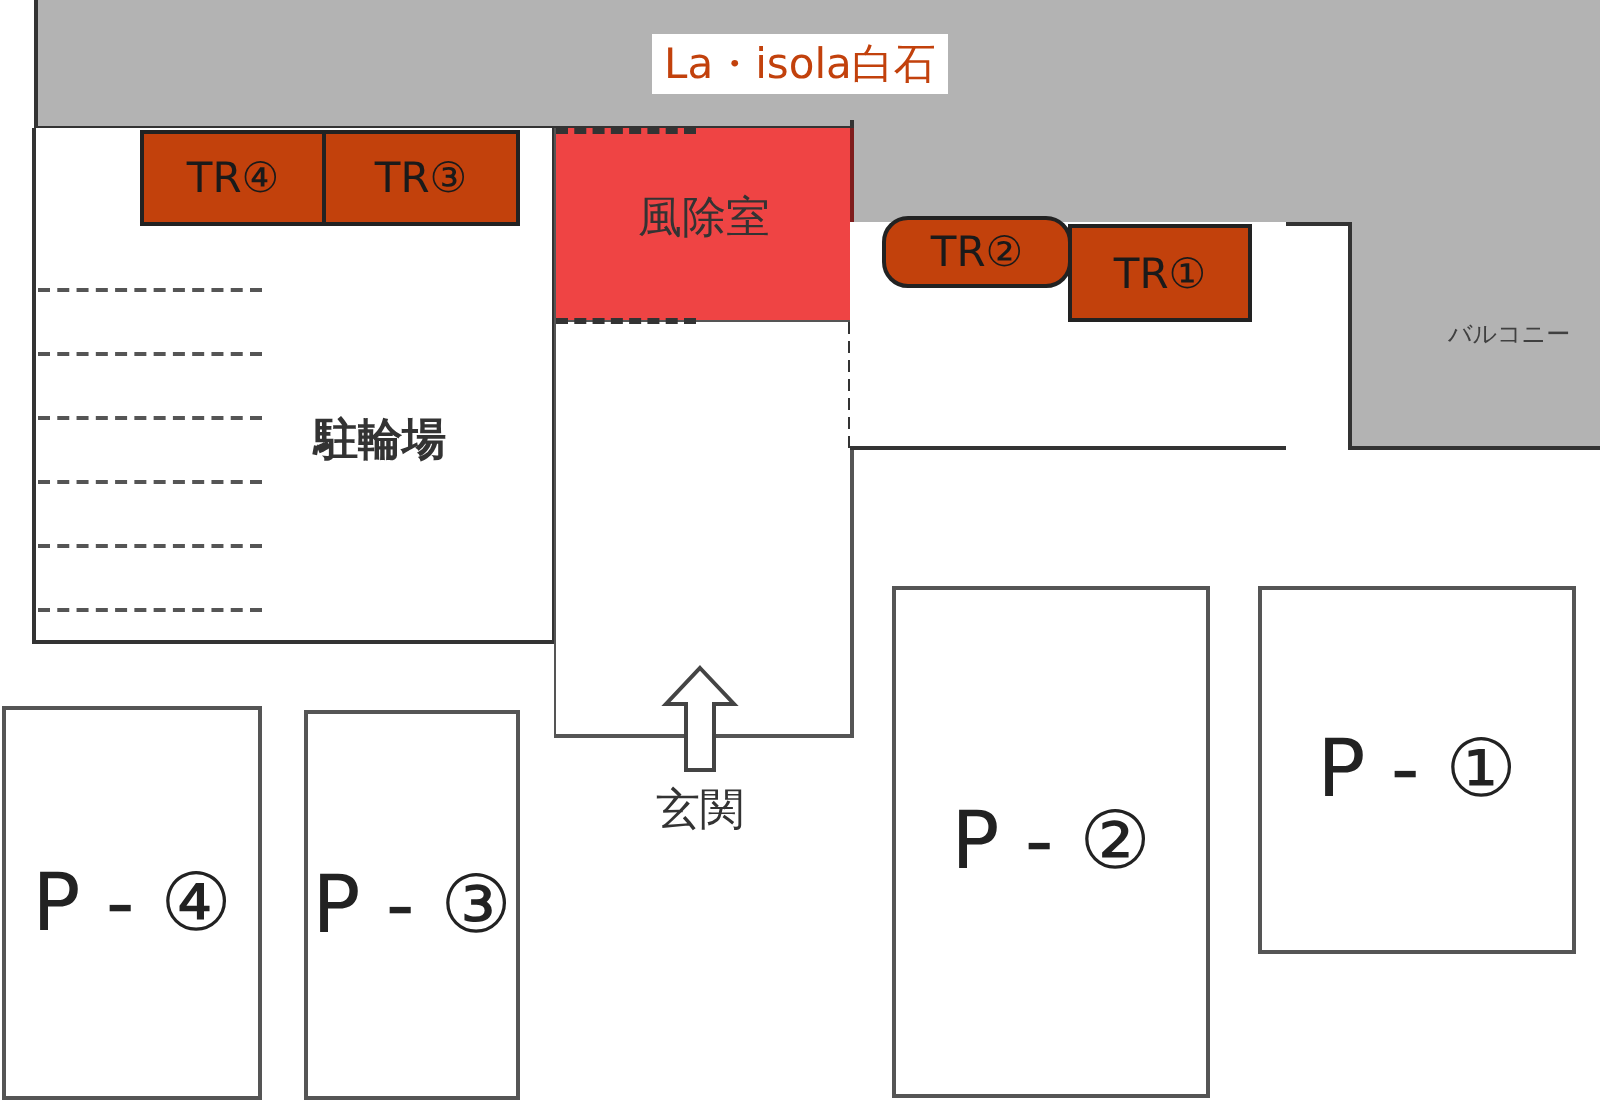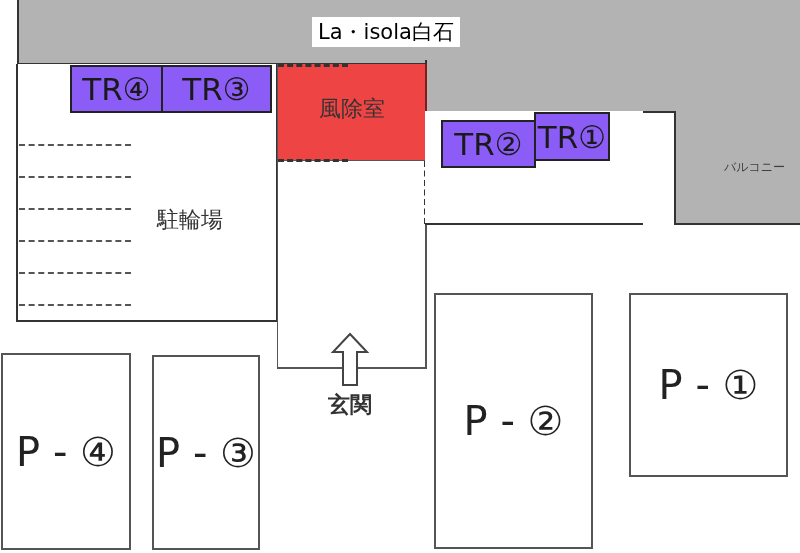--- a/index.html
+++ b/index.html
@@ -8,7 +8,7 @@
   .gray { background:#b3b3b3; }
   .line { border:2px solid #333; }
   .label { display:flex; align-items:center; justify-content:center; white-space:nowrap; }
-  .title-box { background:#fff; padding:0 6px; font-size:21px; color:#000000; }
+  .title-box { background:#fff; padding:0 6px; font-size:21px; color:#c2410c;margin-left:14px; }
   .tr-box { border:2.5px solid #222; background:#8b5cf6; font-size:31px; display:flex; align-items:center; justify-content:center; }
   .room-label { font-size:22px; color:#333; }
   .bike-line { border-top:2px dashed #555; height:0; width:112px; left:19px; }

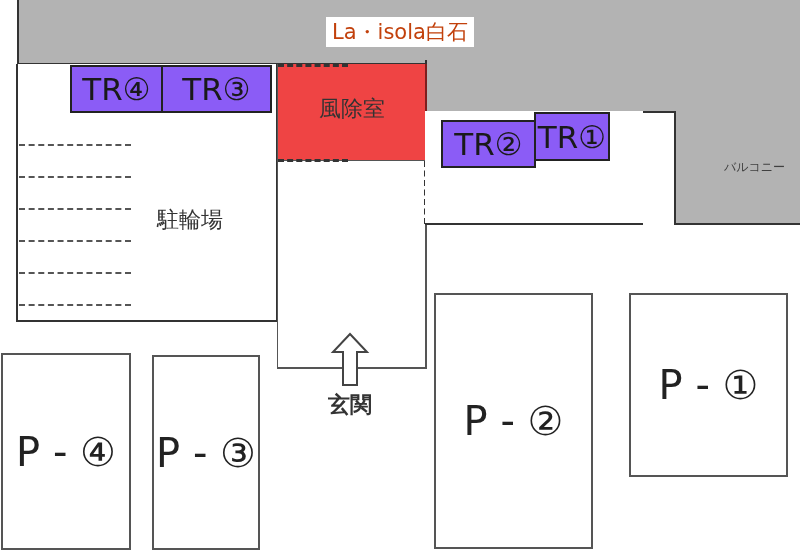--- a/index.html
+++ b/index.html
@@ -9,7 +9,7 @@
   .line { border:2px solid #333; }
   .label { display:flex; align-items:center; justify-content:center; white-space:nowrap; }
   .title-box { background:#fff; padding:0 6px; font-size:21px; color:#c2410c;margin-left:14px; }
-  .tr-box { border:2.5px solid #222; background:#8b5cf6; font-size:31px; display:flex; align-items:center; justify-content:center; }
+  .tr-box { border:2.5px solid #222; background:#c2410c; font-size:21px; display:flex; align-items:center; justify-content:center; }
   .room-label { font-size:22px; color:#333; }
   .bike-line { border-top:2px dashed #555; height:0; width:112px; left:19px; }
   .pbox { border:2px solid #555; background:#fff; font-size:40px; color:#222; display:flex; align-items:center; justify-content:center; }

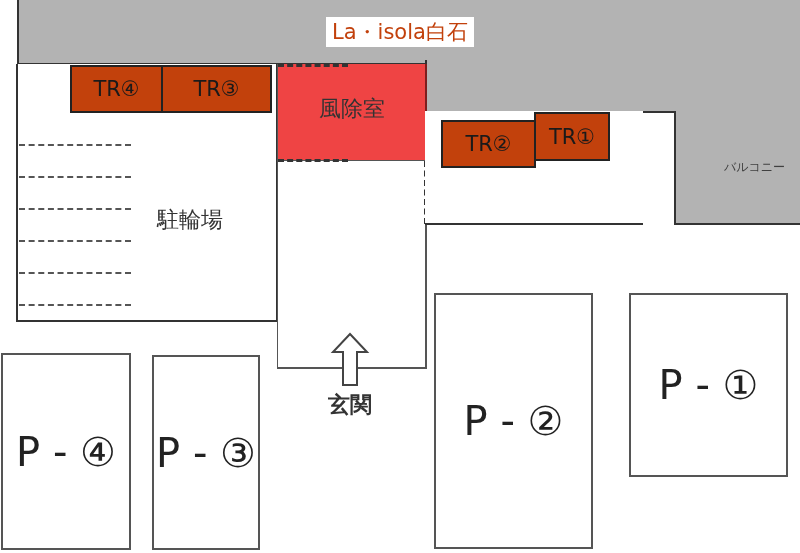--- a/index.html
+++ b/index.html
@@ -35,7 +35,7 @@
 <div class="abs tr-box" style="left:70px; top:65px; width:93px; height:48px;">
   <span>TR④</span>
 </div>
-<div class="abs tr-box" style="left:161px; top:65px; width:111px; height:48px;">
+<div class="abs tr-box" style="left:161px; top:65px; width:99px; height:48px;">
   <span>TR③</span>
 </div>
 

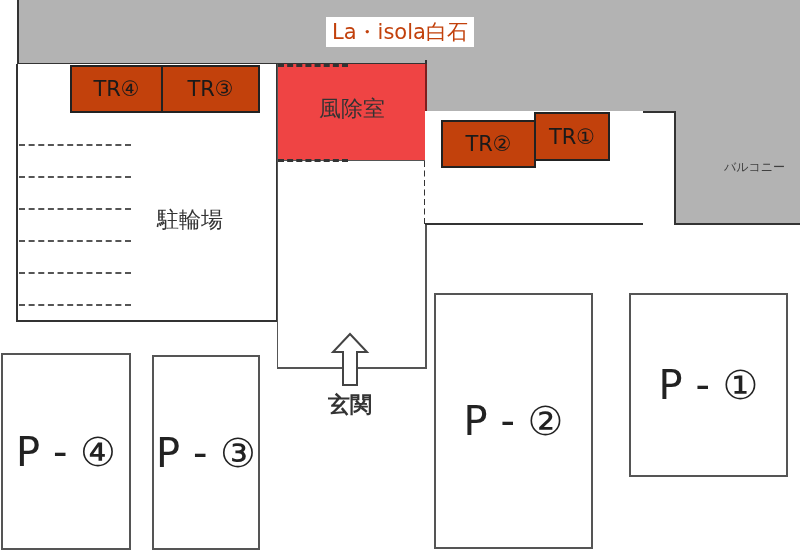--- a/index.html
+++ b/index.html
@@ -59,7 +59,7 @@
 
 <div class="abs" style="left:425px; top:111px; width:218px; height:114px; background:#fff; border-bottom:2px solid #333;"></div>
 
-<div class="abs tr-box" style="left:441px; top:120px; width:95px; height:48px;">
+<div class="abs tr-box" style="left:441px; top:108px; width:95px; height:36px;border-radius:13px;">
   <span>TR②</span>
 </div>
 <div class="abs tr-box" style="left:534px; top:112px; width:76px; height:49px;">

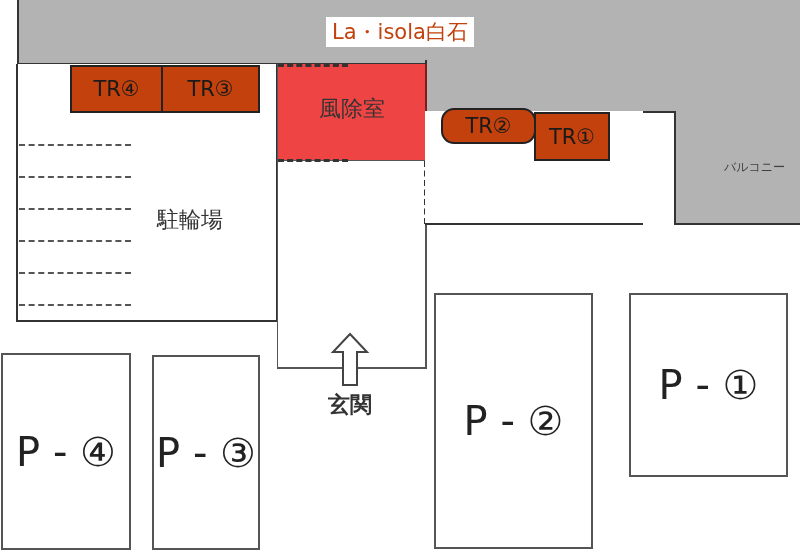--- a/index.html
+++ b/index.html
@@ -62,7 +62,7 @@
 <div class="abs tr-box" style="left:441px; top:108px; width:95px; height:36px;border-radius:13px;">
   <span>TR②</span>
 </div>
-<div class="abs tr-box" style="left:534px; top:112px; width:76px; height:49px;">
+<div class="abs tr-box" style="left:534px; top:112px; width:92px; height:49px;">
   <span>TR①</span>
 </div>
 

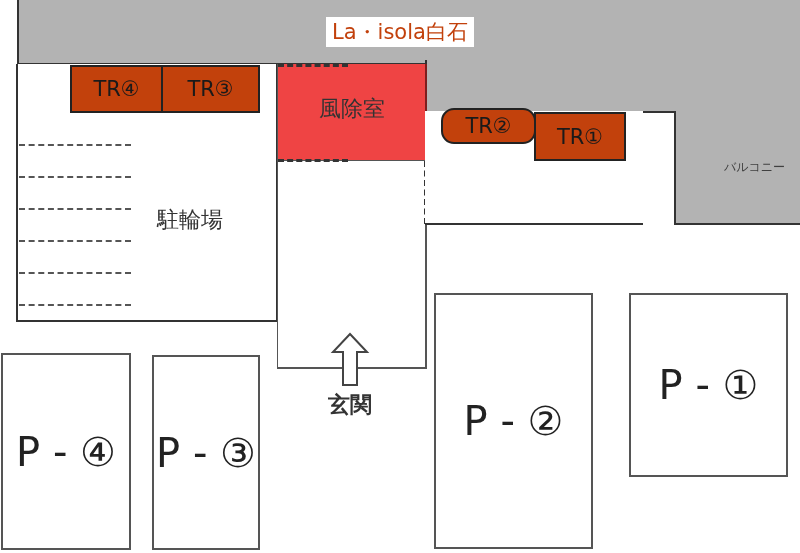--- a/index.html
+++ b/index.html
@@ -30,7 +30,7 @@
 <div class="abs bike-line" style="top:240px;"></div>
 <div class="abs bike-line" style="top:272px;"></div>
 <div class="abs bike-line" style="top:304px;"></div>
-<div class="abs label room-label" style="left:140px; top:205px; width:100px; height:30px;">駐輪場</div>
+<div class="abs label room-label" style="left:140px; top:205px; width:100px; height:30px;font-weight:bold;">駐輪場</div>
 
 <div class="abs tr-box" style="left:70px; top:65px; width:93px; height:48px;">
   <span>TR④</span>

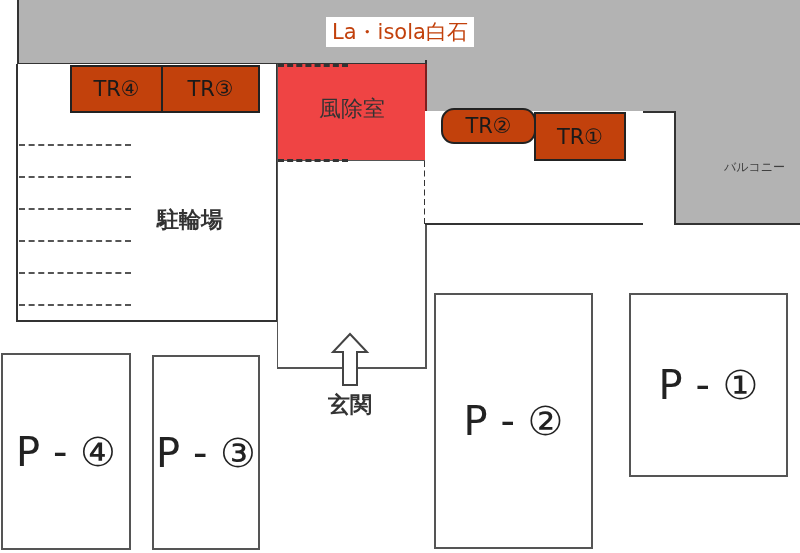--- a/index.html
+++ b/index.html
@@ -55,7 +55,7 @@
 <svg class="abs" style="left:330px; top:332px;" width="40" height="55" viewBox="0 0 40 55">
   <path d="M20 2 L37 20 L27 20 L27 53 L13 53 L13 20 L3 20 Z" fill="#fff" stroke="#444" stroke-width="2"></path>
 </svg>
-<div class="abs label room-label" style="left:305px; top:390px; width:90px; height:30px;font-weight:bold;">玄関</div>
+<div class="abs label room-label" style="left:305px; top:390px; width:90px; height:30px;">玄関</div>
 
 <div class="abs" style="left:425px; top:111px; width:218px; height:114px; background:#fff; border-bottom:2px solid #333;"></div>
 

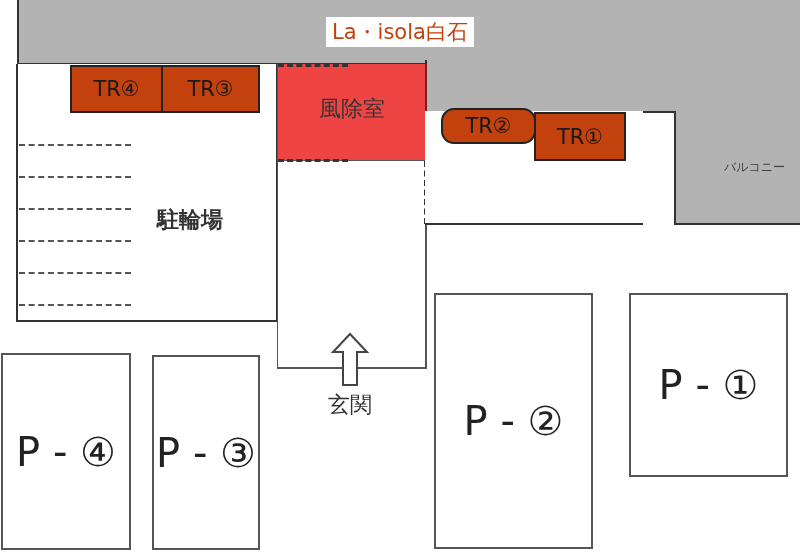--- a/index.html
+++ b/index.html
@@ -76,7 +76,7 @@
 <div class="abs pbox" style="left:141px; top:355px; width:108px; height:195px;margin-left:11px;">
   <span>P - ③</span>
 </div>
-<div class="abs pbox" style="left:434px; top:293px; width:159px; height:256px;justify-content:center;">
+<div class="abs pbox" style="left:446px; top:293px; width:159px; height:256px;justify-content:center;">
   <span>P - ②</span>
 </div>
 <div class="abs pbox" style="left:629px; top:293px; width:159px; height:184px;">

